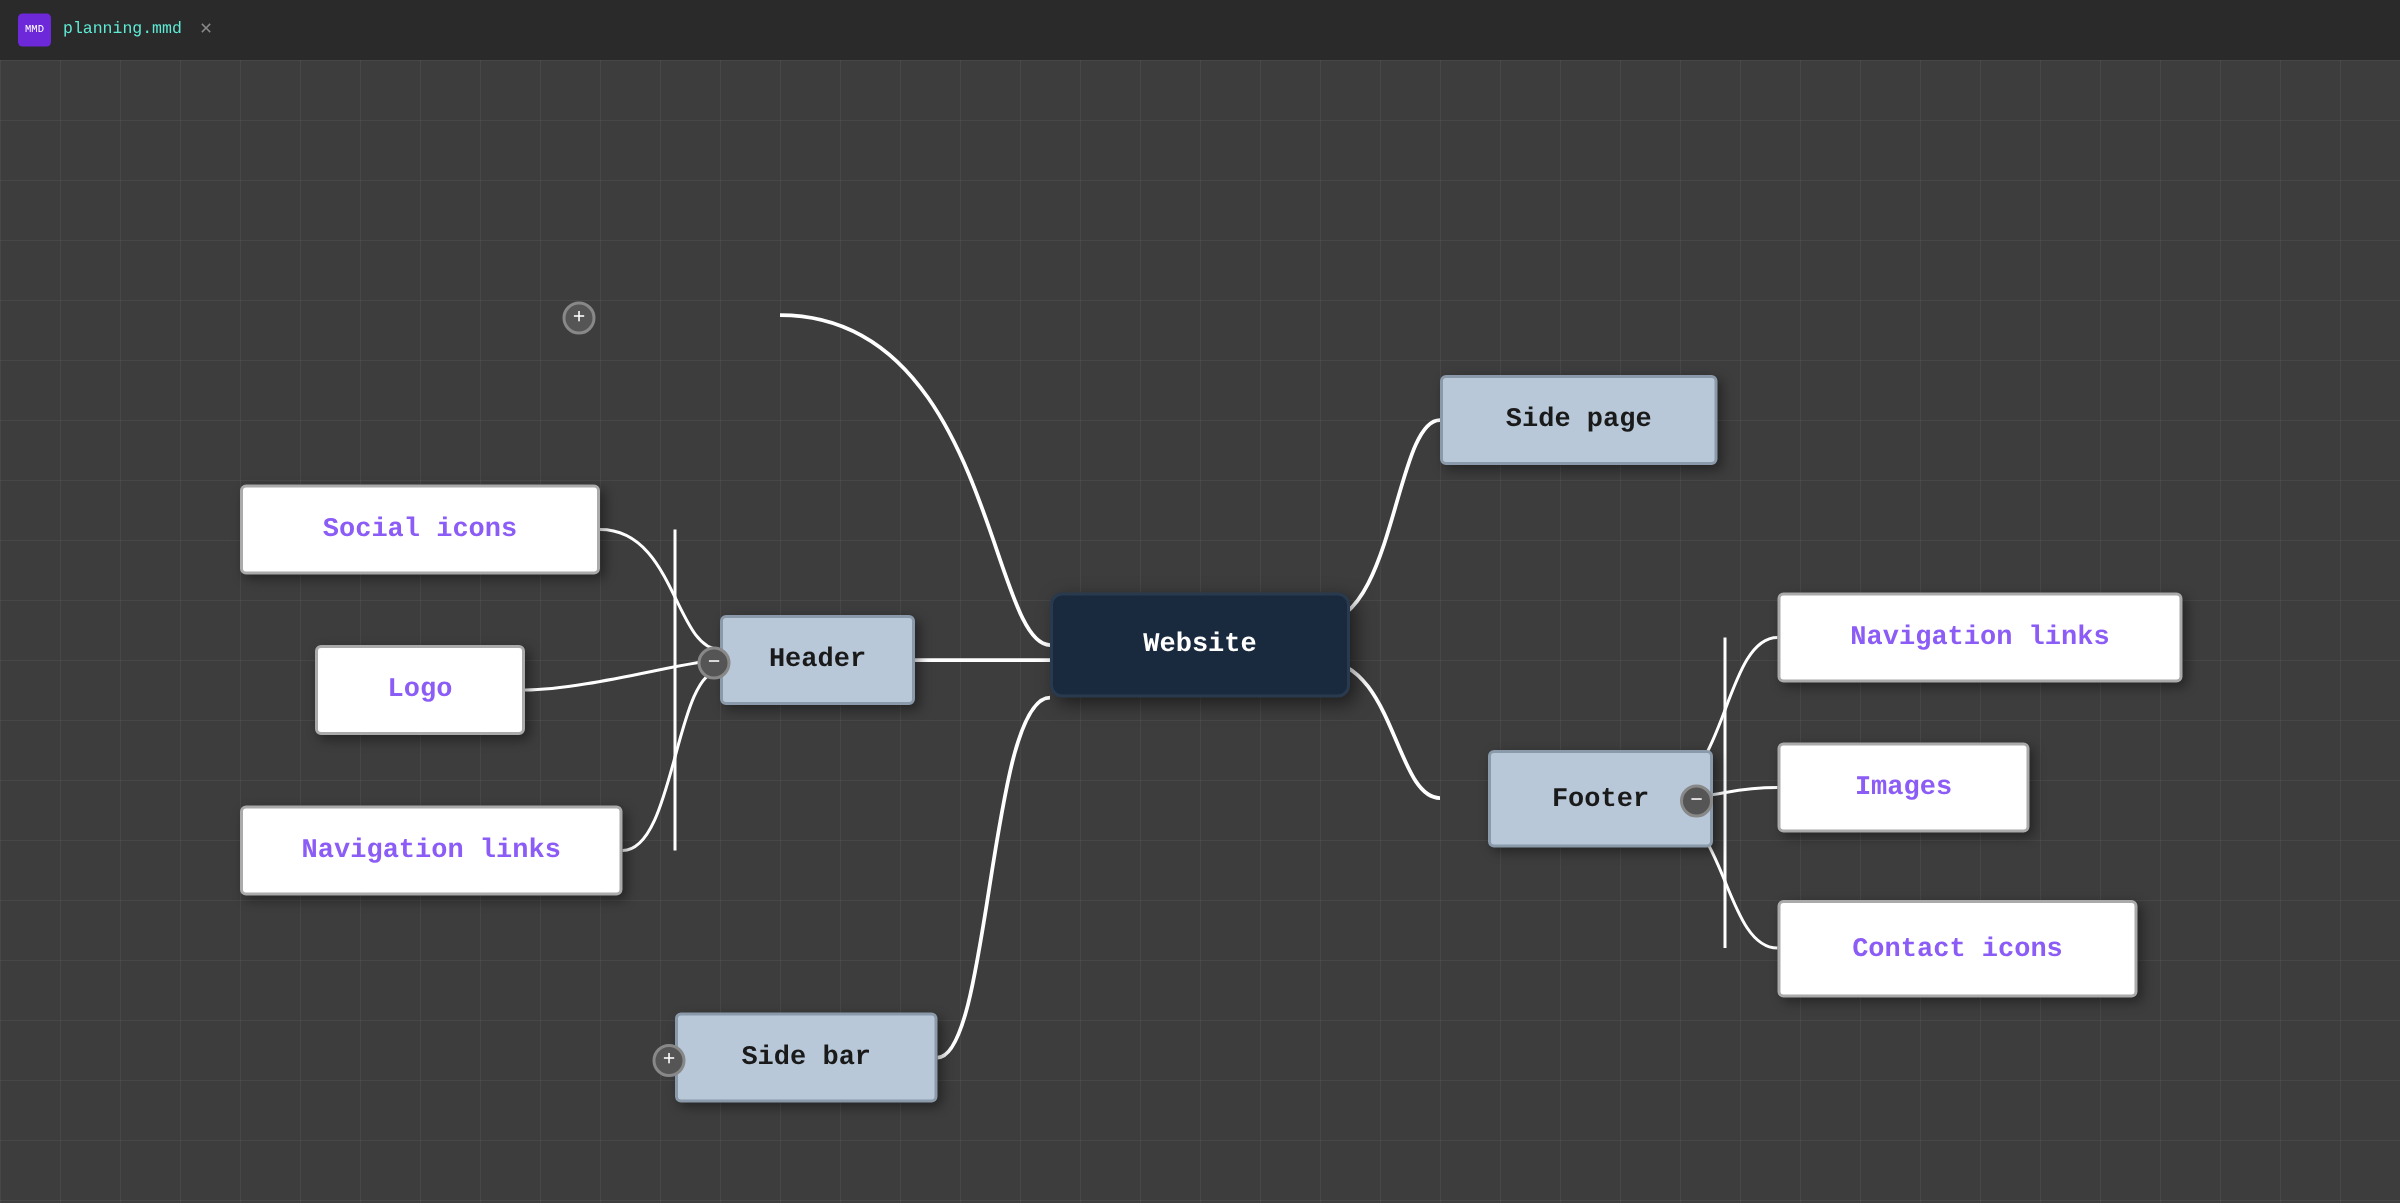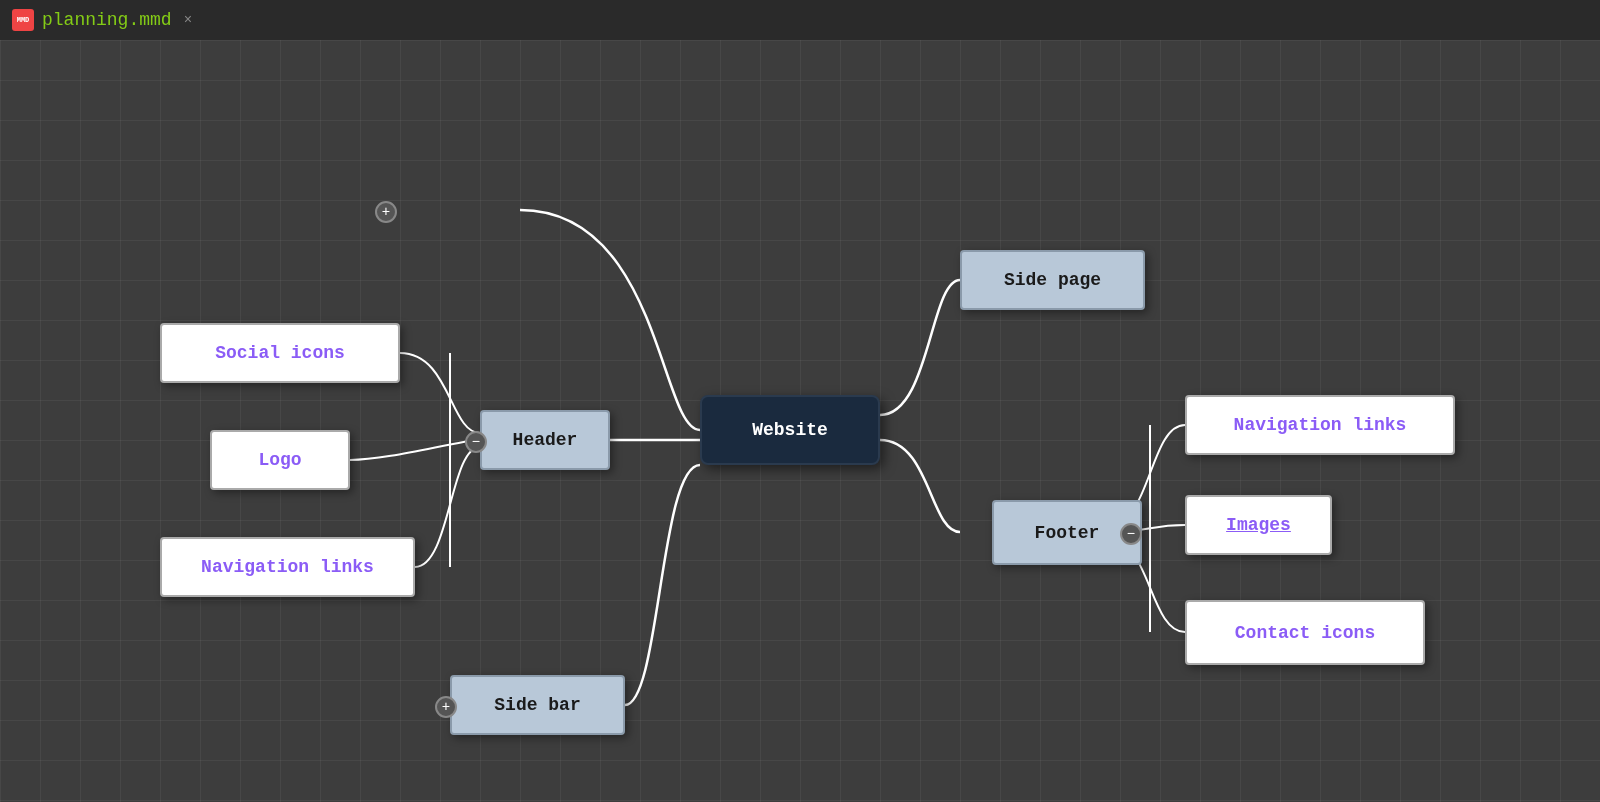--- a/index.html
+++ b/index.html
@@ -26,14 +26,14 @@
     .titlebar-icon {
       width: 22px;
       height: 22px;
-      background: #ef4444;
+      background: #6d28d9;
       border-radius: 3px;
       display: flex;
       align-items: center;
       justify-content: center;
       font-size: 9px;
       color: #fff;
-      font-weight: bold;
+      font-weight: normal;
     }
     .titlebar-title {
       color: #84cc16;

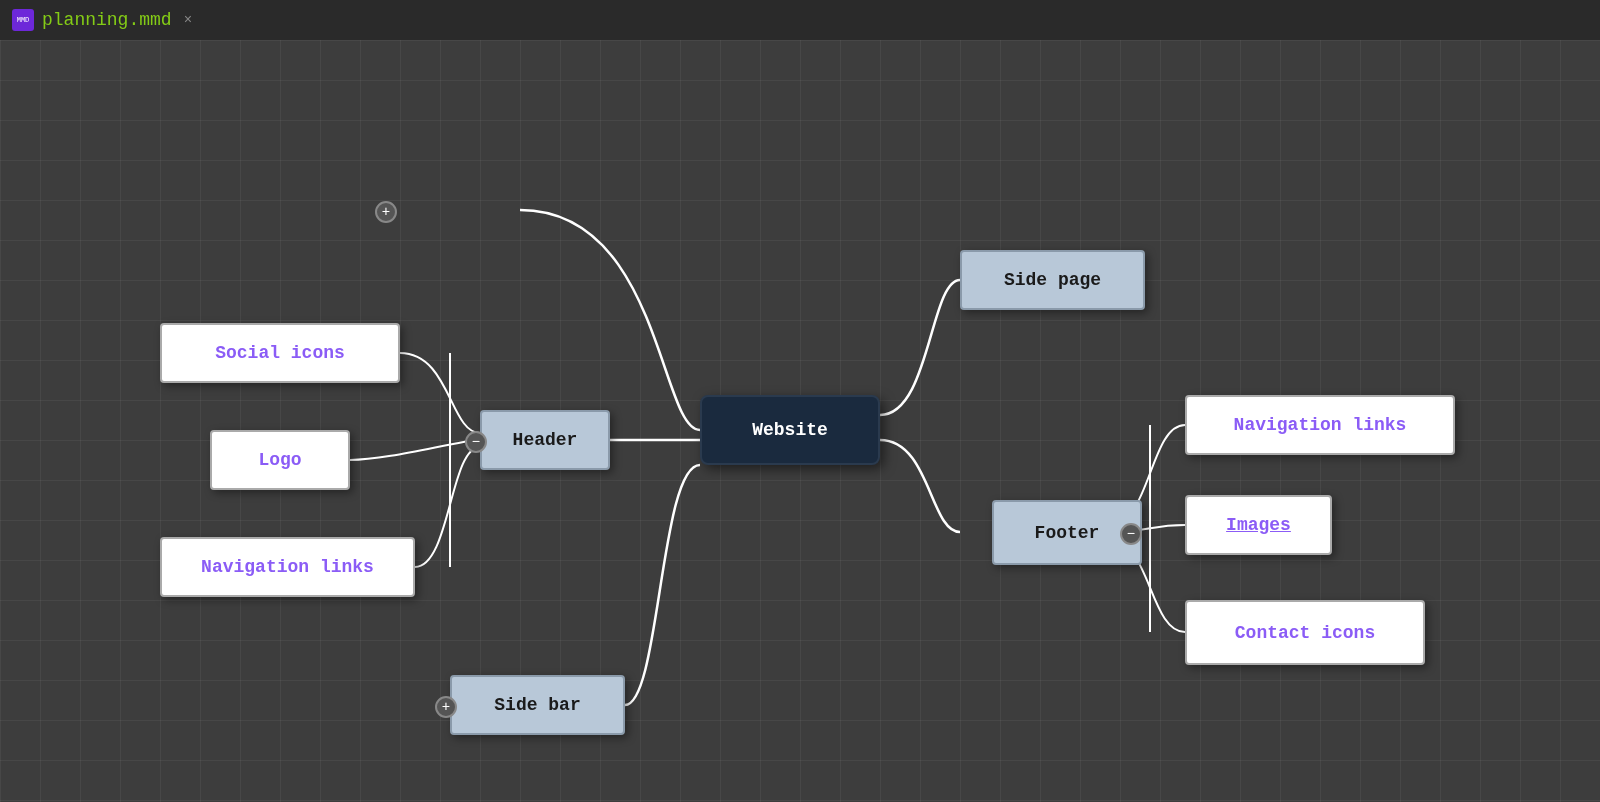--- a/index.html
+++ b/index.html
@@ -36,8 +36,8 @@
       font-weight: normal;
     }
     .titlebar-title {
-      color: #84cc16;
-      font-size: 18px;
+      color: #5eead4;
+      font-size: 11px;
       font-family: 'Courier New', monospace;
     }
     .titlebar-close {

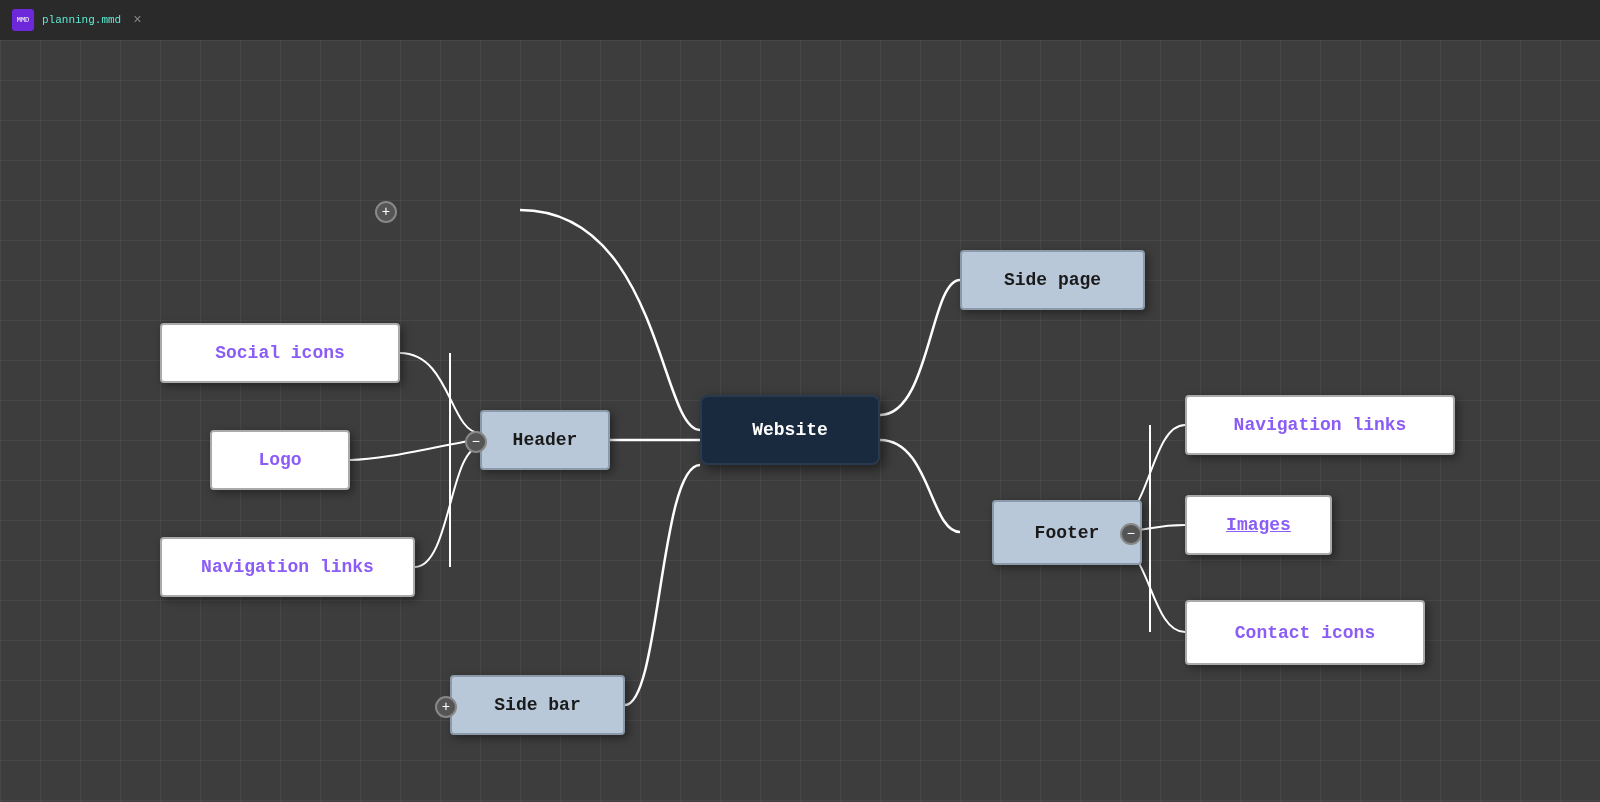--- a/index.html
+++ b/index.html
@@ -90,7 +90,7 @@
       background: #1a2a3e;
       color: #fff;
       border: 2px solid #2a3a4e;
-      width: 180px;
+      width: 200px;
       height: 70px;
       left: 700px;
       top: 355px;

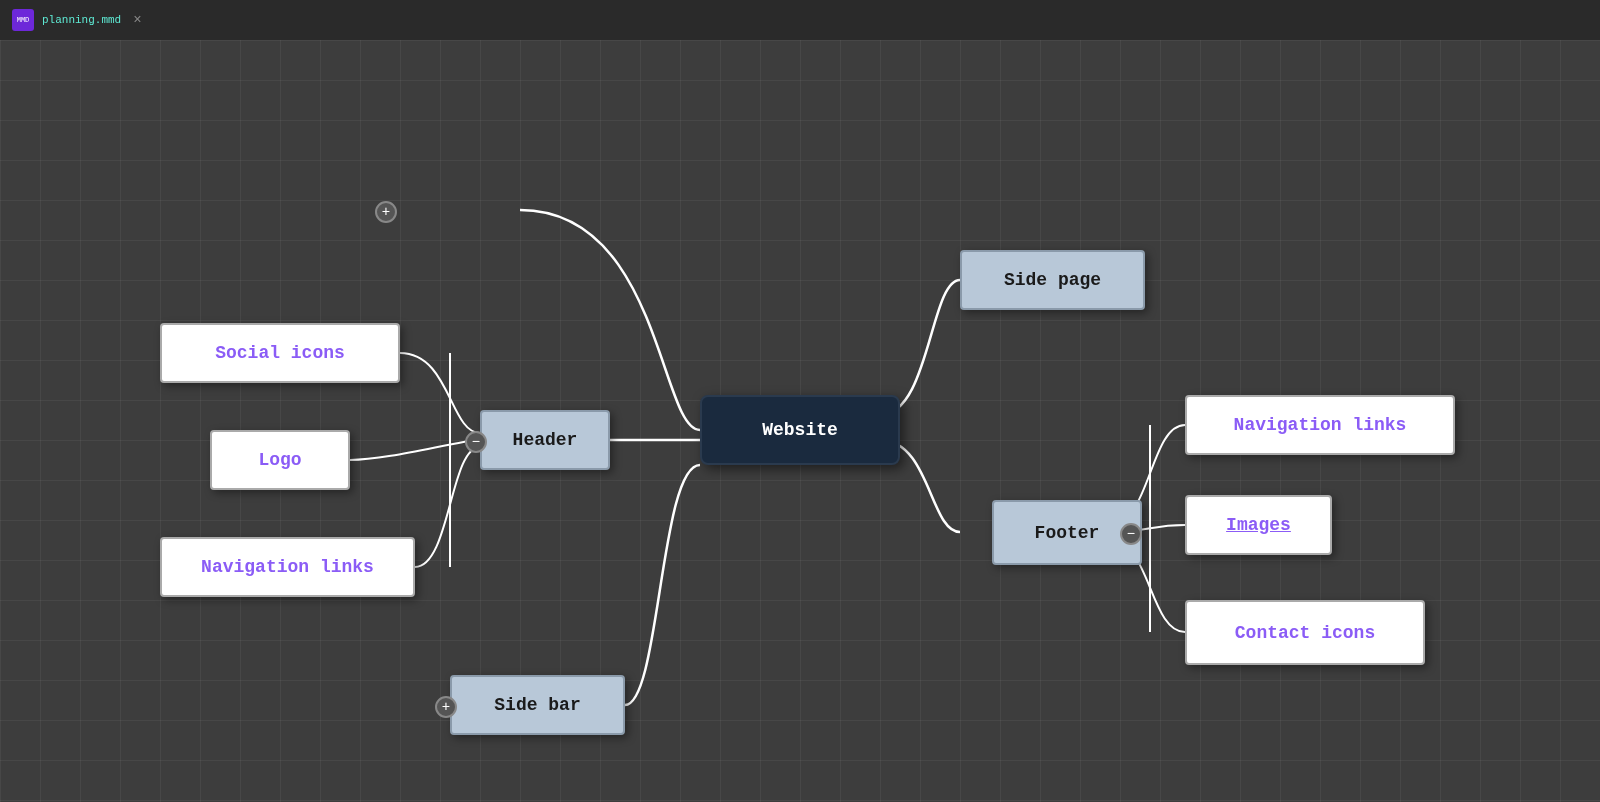--- a/index.html
+++ b/index.html
@@ -205,9 +205,8 @@
     .node-images {
       left: 1185px;
       top: 455px;
-      width: 147px;
-      height: 60px;
-      text-decoration: underline;
+      width: 168px;
+      height: 60px;
     }
 
     

